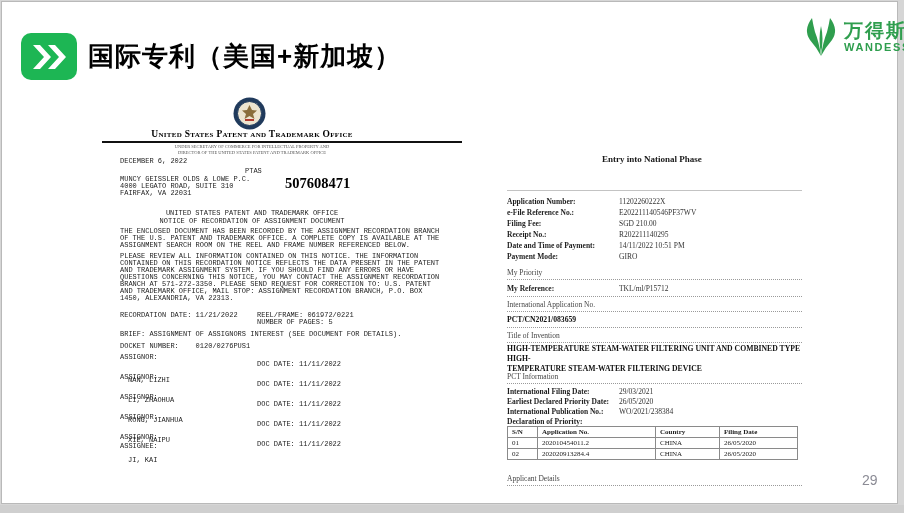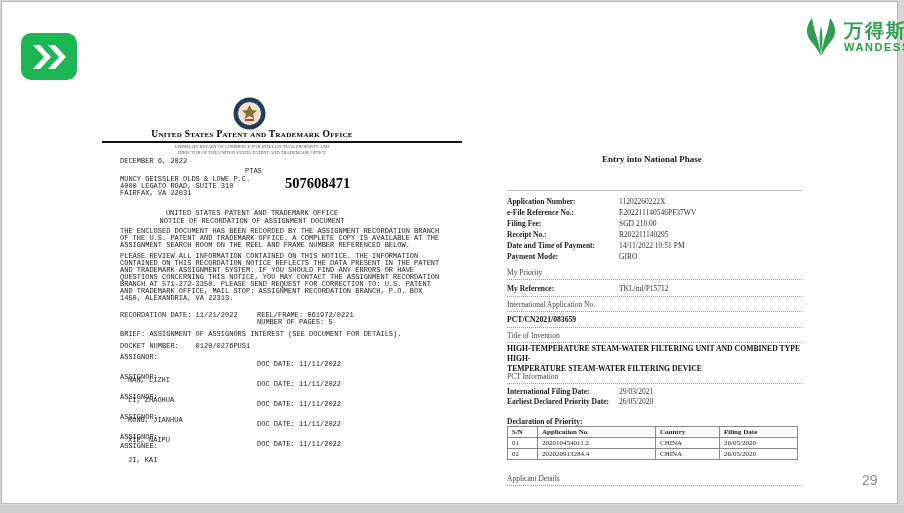--- a/index.html
+++ b/index.html
@@ -97,6 +97,7 @@
       <polygon points="17,0 28,12 17,24 24,24 35,12 24,0" fill="#ffffff"></polygon>
     </svg>
   </div>
+  <div class="slide-title">国际专利（美国+新加坡）</div>
 
   <div class="brand">
     <svg width="36" height="42" viewBox="0 0 36 42">

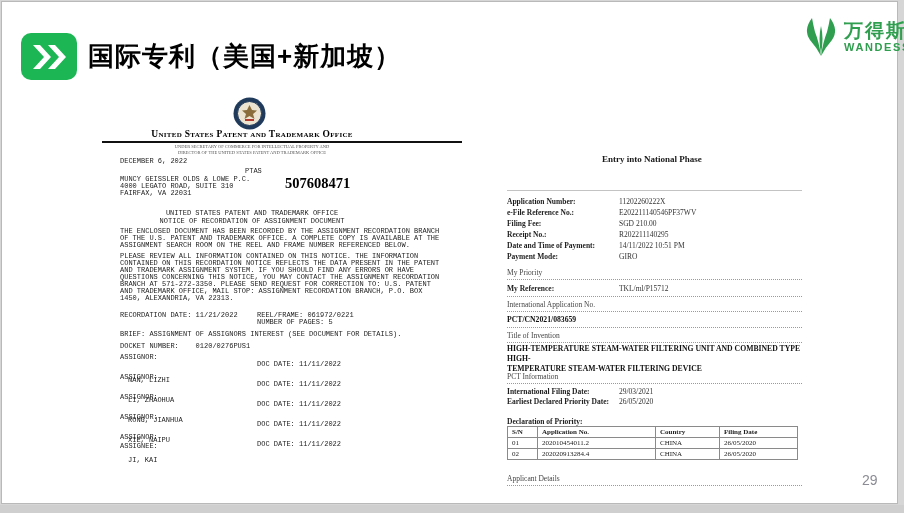--- a/index.html
+++ b/index.html
@@ -238,6 +238,10 @@
       <span class="lbl">Earliest Declared Priority Date:</span>
       <span class="val">26/05/2020</span>
     </div>
+    <div class="sg-row" style="top:317px">
+      <span class="lbl">International Publication No.:</span>
+      <span class="val">WO/2021/238384</span>
+    </div>
     <div class="sg-row" style="top:327px">
       <span class="lbl">Declaration of Priority:</span>
     </div>

